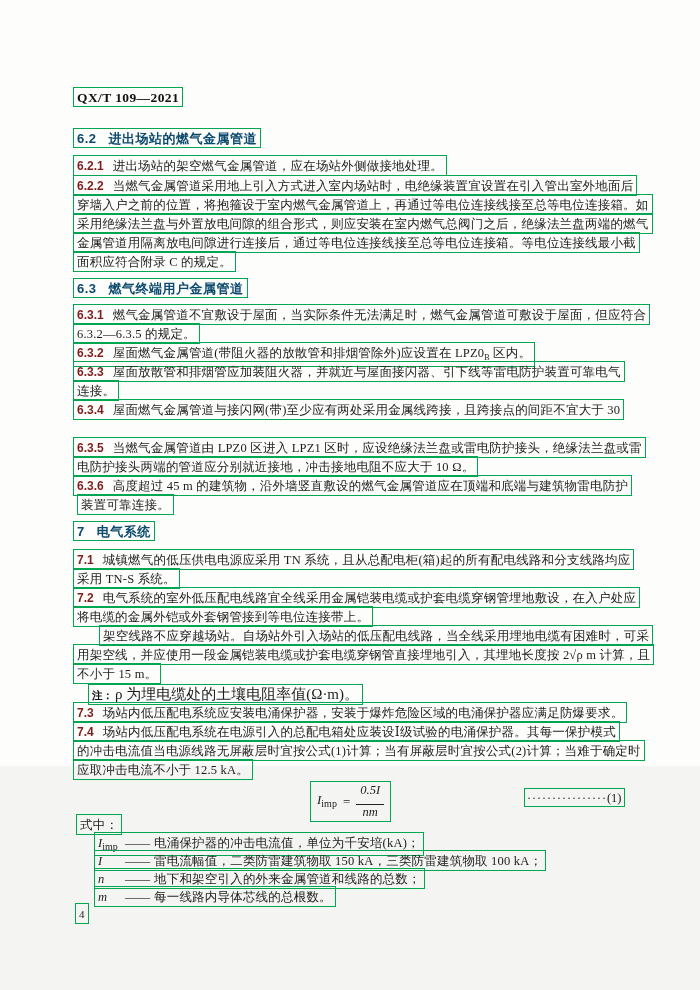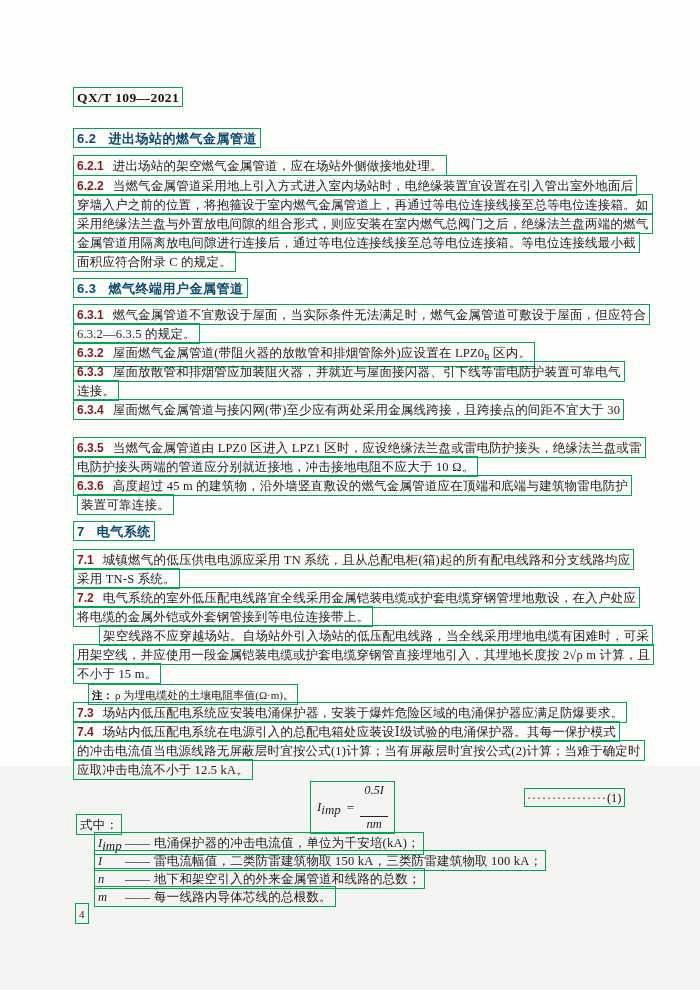--- a/index.html
+++ b/index.html
@@ -28,7 +28,7 @@
     vertical-align:top;
   }
   .bt{ font-size:12.5px; letter-spacing:0.2px;text-align:right; }
-  .small .bt{ font-size:11px; letter-spacing:0; }
+  .small .bt{ font-size:15px; letter-spacing:0; }
   .cnum{
     font-family:"Liberation Sans","DejaVu Sans",sans-serif;
     font-weight:700;font-size:12px;

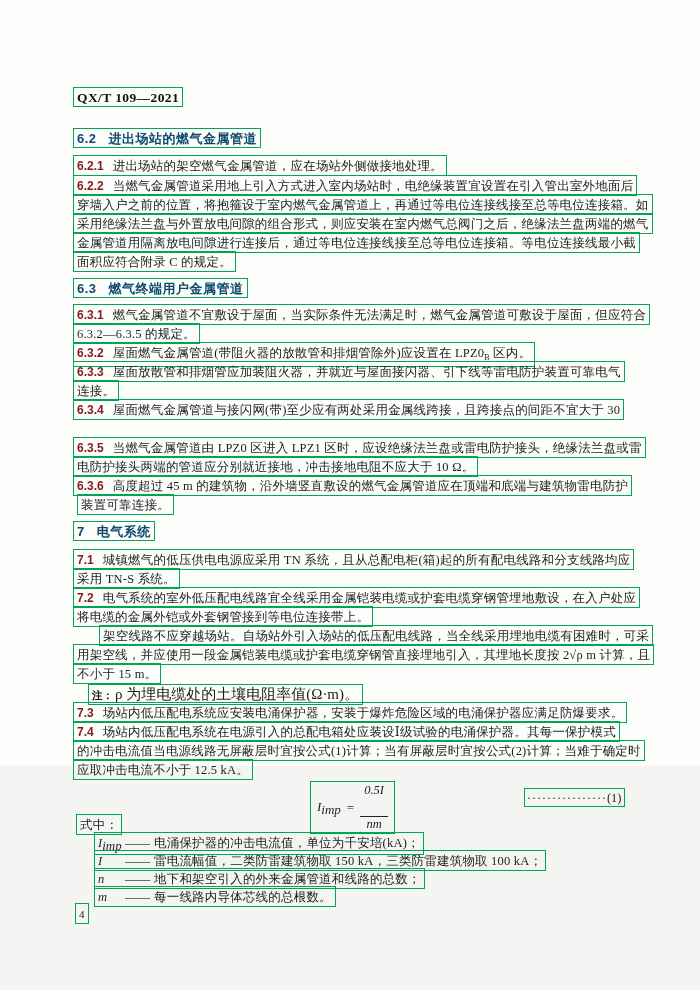--- a/index.html
+++ b/index.html
@@ -59,7 +59,7 @@
     display:inline-block; text-align:center; vertical-align:middle;
     font-size:12.5px; line-height:13px;
   }
-  .ftop{ display:block; border-bottom:1px solid #222; padding:0 4px 19px; }
+  .ftop{ display:block; border-bottom:1px solid #222; padding:0 4px 7px; }
   .fbot{ display:block; padding-top:1px; }
   .eq-lhs,.eqeq{ vertical-align:middle; }
   .dots{ letter-spacing:1px; font-size:12px; }

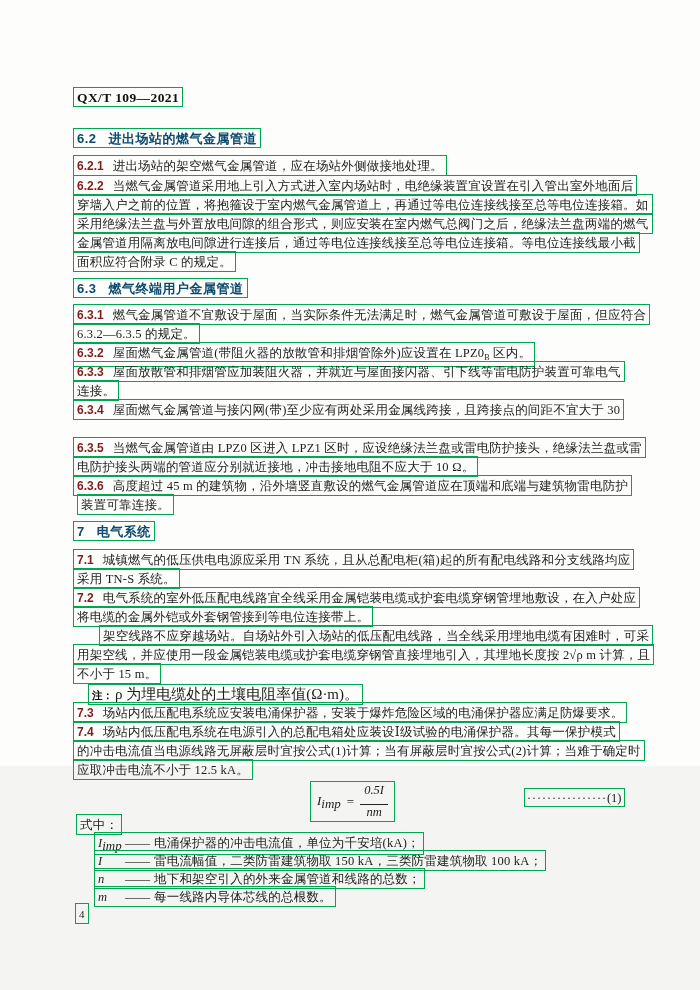--- a/index.html
+++ b/index.html
@@ -46,7 +46,7 @@
   }
   .it{ font-style:italic; }
   .lpzsub{ font-size:8px; vertical-align:-3px; }
-  .eqsub{ font-size:13px; font-style:italic; vertical-align:-3px; }
+  .eqsub{ font-size:10px; vertical-align:-3px; }
   .notelab{
     font-family:"Liberation Sans","DejaVu Sans",sans-serif;
     font-weight:700;font-size:10.5px;margin-right:2px;color:#111;

